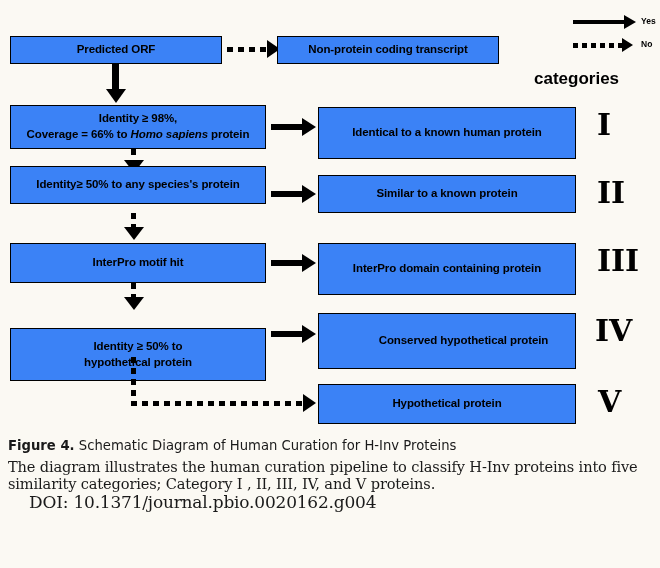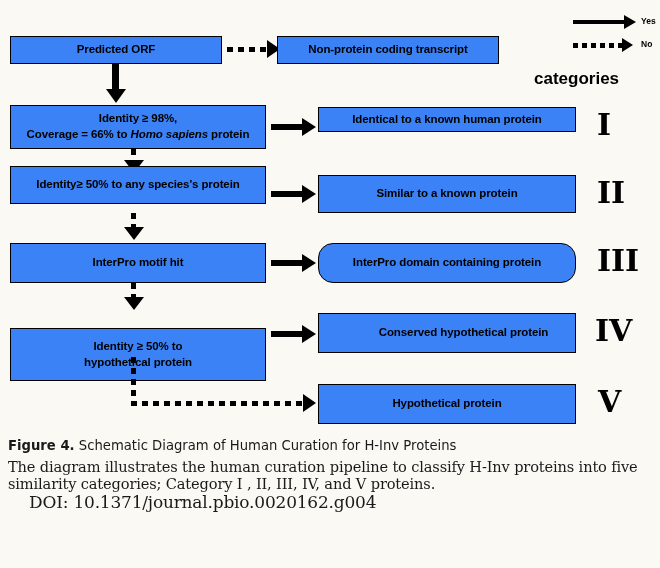--- a/index.html
+++ b/index.html
@@ -237,7 +237,7 @@
     <span class="line"><span>Coverage = 66% to </span><span class="ital">Homo sapiens</span><span> protein</span></span>
   </div>
   <div class="arrow-h-solid" style="left:271px; top:124px; width:32px;"></div>
-  <div class="box" style="left:318px; top:107px; width:258px; height:25px;">
+  <div class="box" style="left:318px; top:107px; width:258px; height:52px;">
     <span class="line">Identical to a known human protein</span>
   </div>
   <div class="numeral" style="left:597px; top:110px;">I</div>

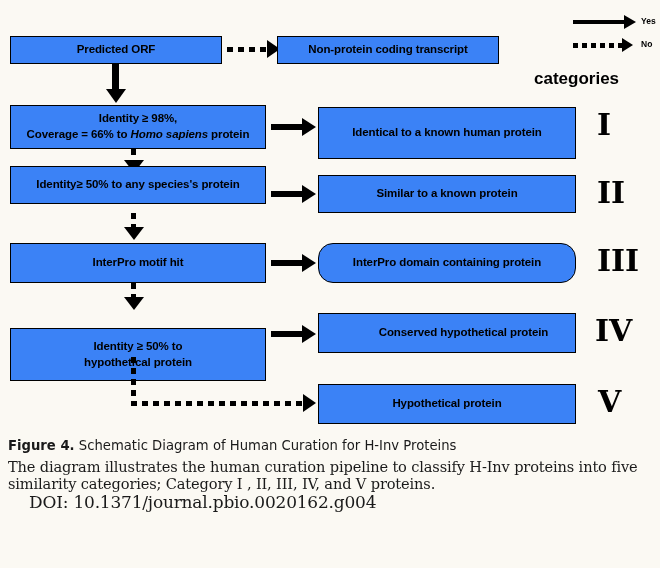--- a/index.html
+++ b/index.html
@@ -259,7 +259,7 @@
     <span class="line">InterPro motif hit</span>
   </div>
   <div class="arrow-h-solid" style="left:271px; top:260px; width:32px;"></div>
-  <div class="box" style="left:318px; top:243px; width:258px; height:40px;border-radius:15px;">
+  <div class="box" style="left:318px; top:243px; width:258px; height:52px;">
     <span class="line">InterPro domain containing protein</span>
   </div>
   <div class="numeral" style="left:597px; top:246px;">III</div>

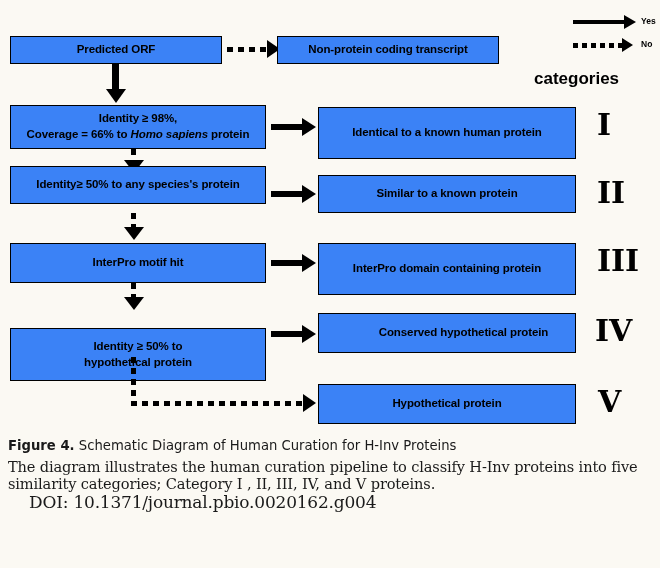--- a/index.html
+++ b/index.html
@@ -271,7 +271,7 @@
     <span class="line">hypothetical protein</span>
   </div>
   <div class="arrow-h-solid" style="left:271px; top:331px; width:32px;"></div>
-  <div class="box" style="left:318px; top:313px; width:258px; height:40px;padding-left:37px;">
+  <div class="box" style="left:318px; top:313px; width:258px; height:56px;padding-left:37px;">
     <span class="line">Conserved hypothetical protein</span>
   </div>
   <div class="numeral" style="left:595px; top:316px;">IV</div>

